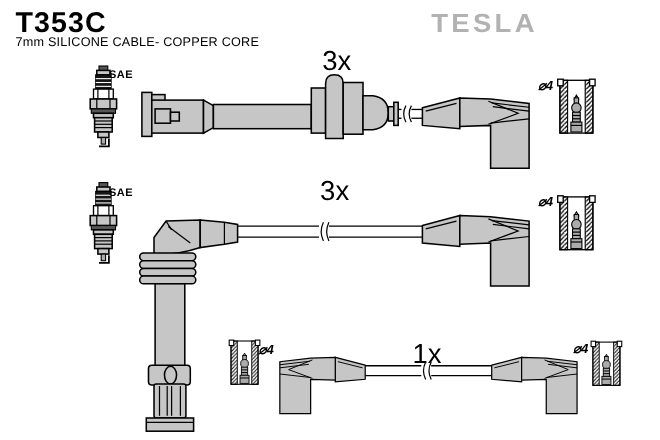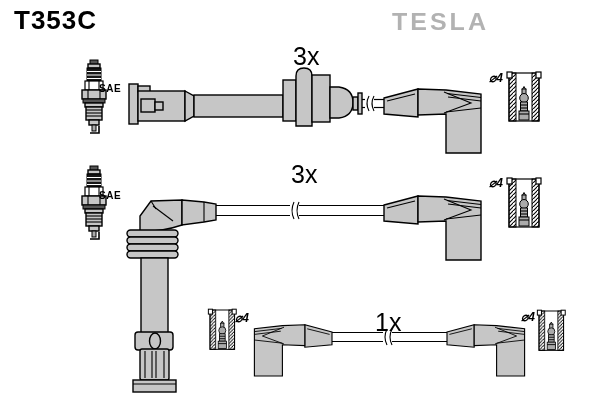--- a/index.html
+++ b/index.html
@@ -182,6 +182,7 @@
   </svg>
 
   <div class="lbl part-number">T353C</div>
+  <div class="lbl desc">7mm SILICONE CABLE- COPPER CORE</div>
   <div class="lbl logo">TESLA</div>
 
   <div class="lbl sae" style="left:99px;top:63px">SAE</div>

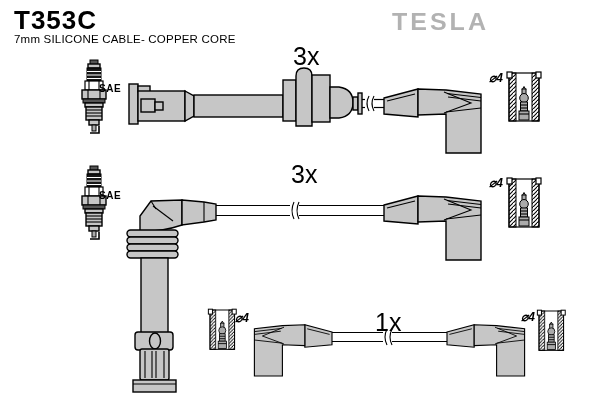--- a/index.html
+++ b/index.html
@@ -34,7 +34,7 @@
         letter-spacing:3px;transform:scaleY(0.95);transform-origin:top left;}
   .qty{font-size:25px;}
   .dia{font-size:12px;font-weight:bold;font-style:italic;}
-  .sae{font-size:10px;font-weight:bold;letter-spacing:0.5px;margin-top:20px;}
+  .sae{font-size:10px;font-weight:bold;letter-spacing:0.5px;}
 </style>
 </head>
 <body>

